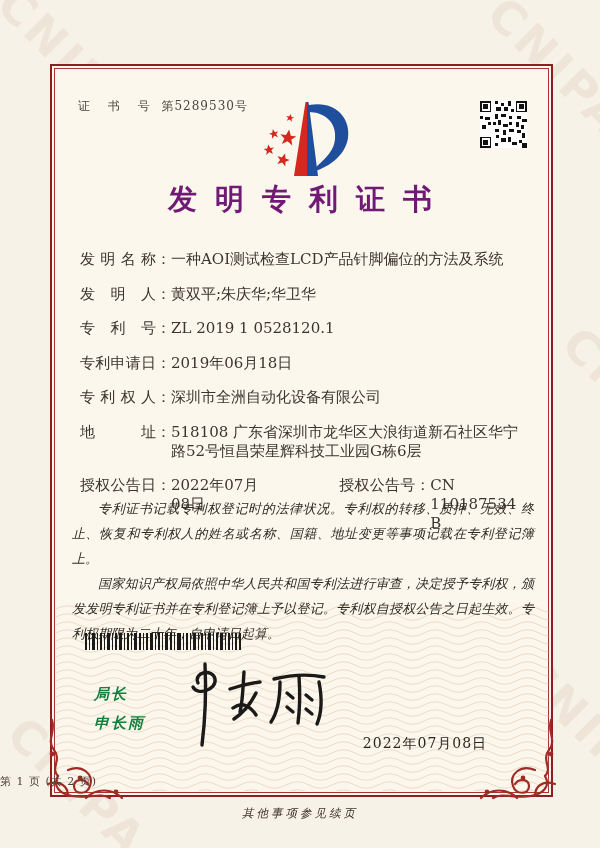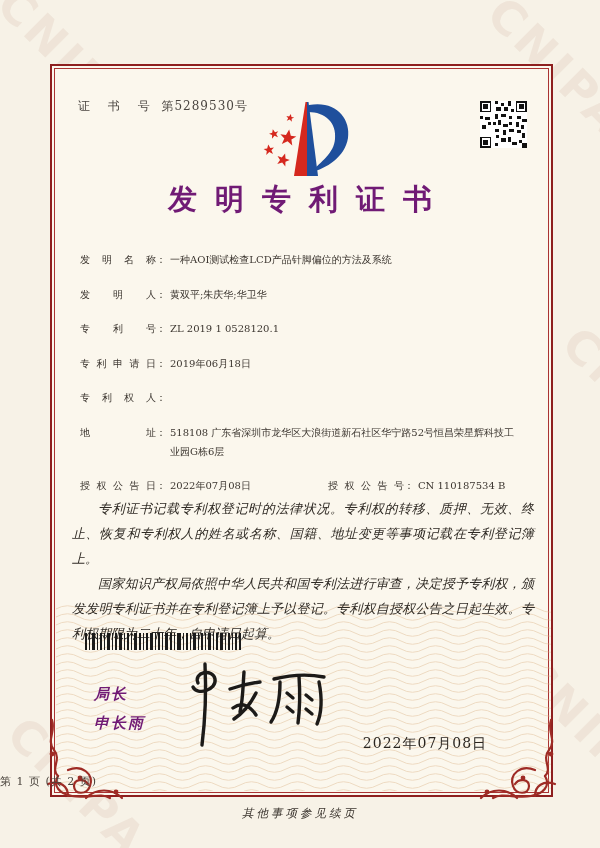--- a/index.html
+++ b/index.html
@@ -56,7 +56,7 @@
   }
 
   
-  .fields{position:absolute;left:80px;top:250px;width:450px;font-size:10px;color:#3b352f;}
+  .fields{position:absolute;left:80px;top:250px;width:450px;font-size:15px;color:#3b352f;}
   .frow{display:flex;margin-bottom:15.5px;line-height:19px;}
   .flabel{
     display:inline-block;width:76px;

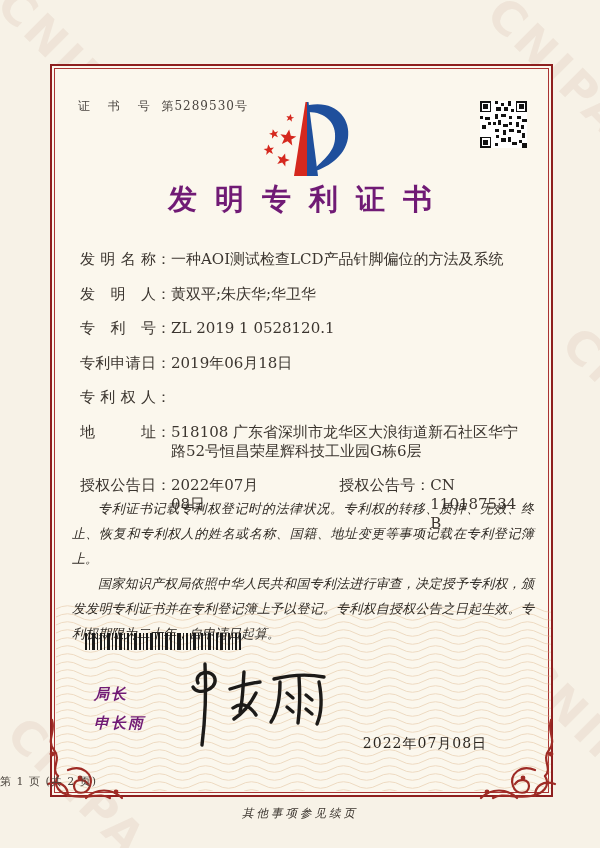--- a/index.html
+++ b/index.html
@@ -252,6 +252,7 @@
     <div class="frow">
       <span class="flabel">专利权人</span>
         <span class="fcolon">：</span>
+      <span class="fvalue">深圳市全洲自动化设备有限公司</span>
     </div>
     <div class="frow">
       <span class="flabel">地址</span>

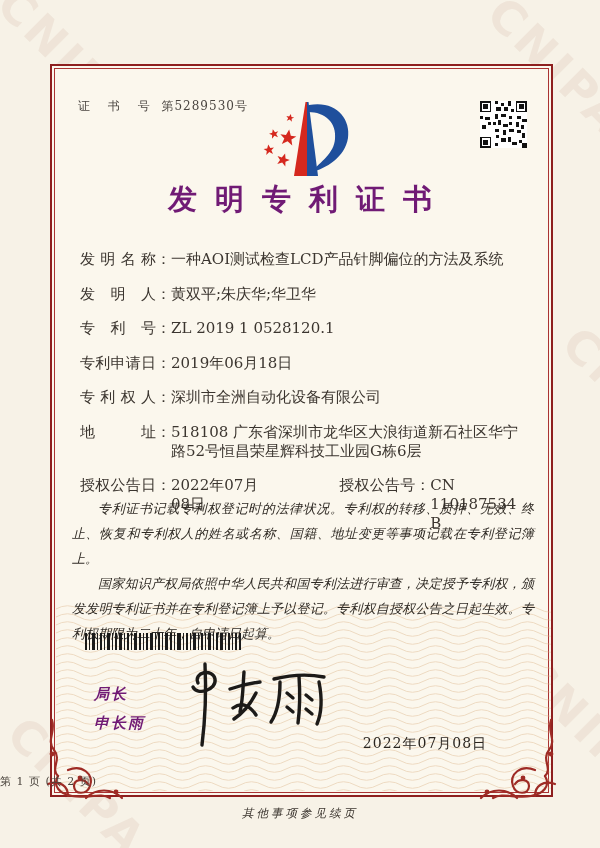--- a/index.html
+++ b/index.html
@@ -84,7 +84,7 @@
   
   .signer{
     position:absolute;left:94px;top:680px;
-    font-size:15px;font-weight:bold;color:#701a75;
+    font-size:15px;font-weight:bold;color:#15803d;
     font-style:italic;line-height:29px;letter-spacing:2px;
   }
   .sig-script{position:absolute;left:168px;top:655px;}

